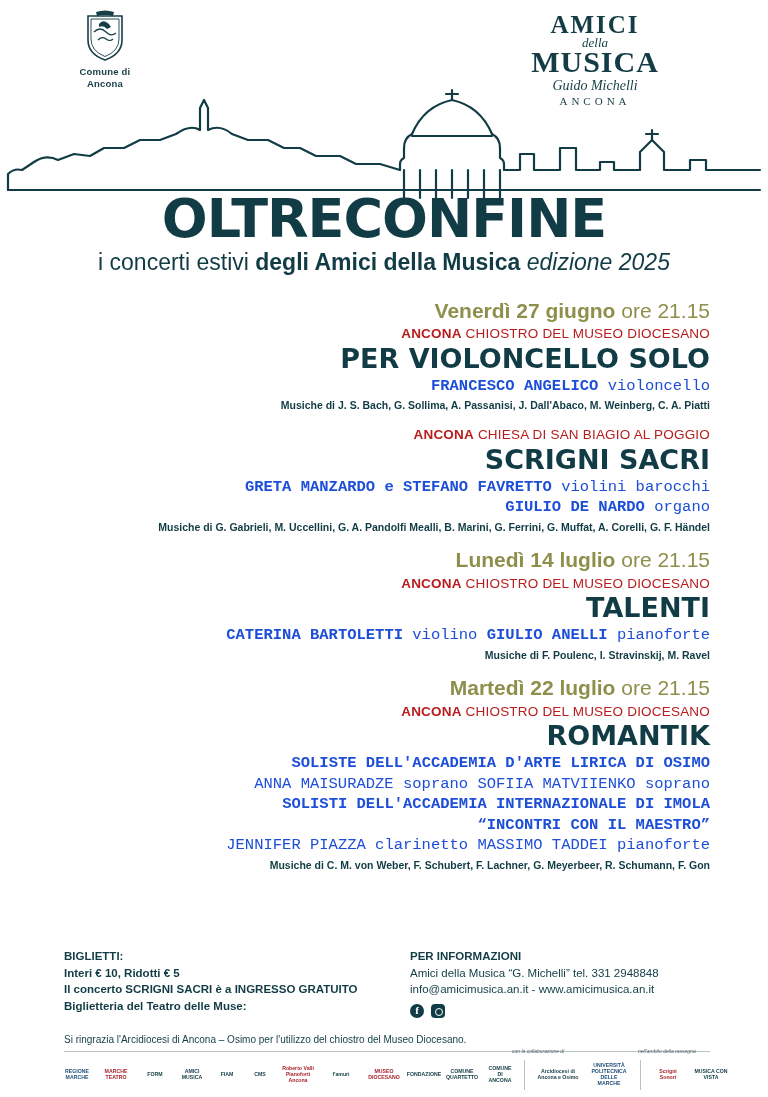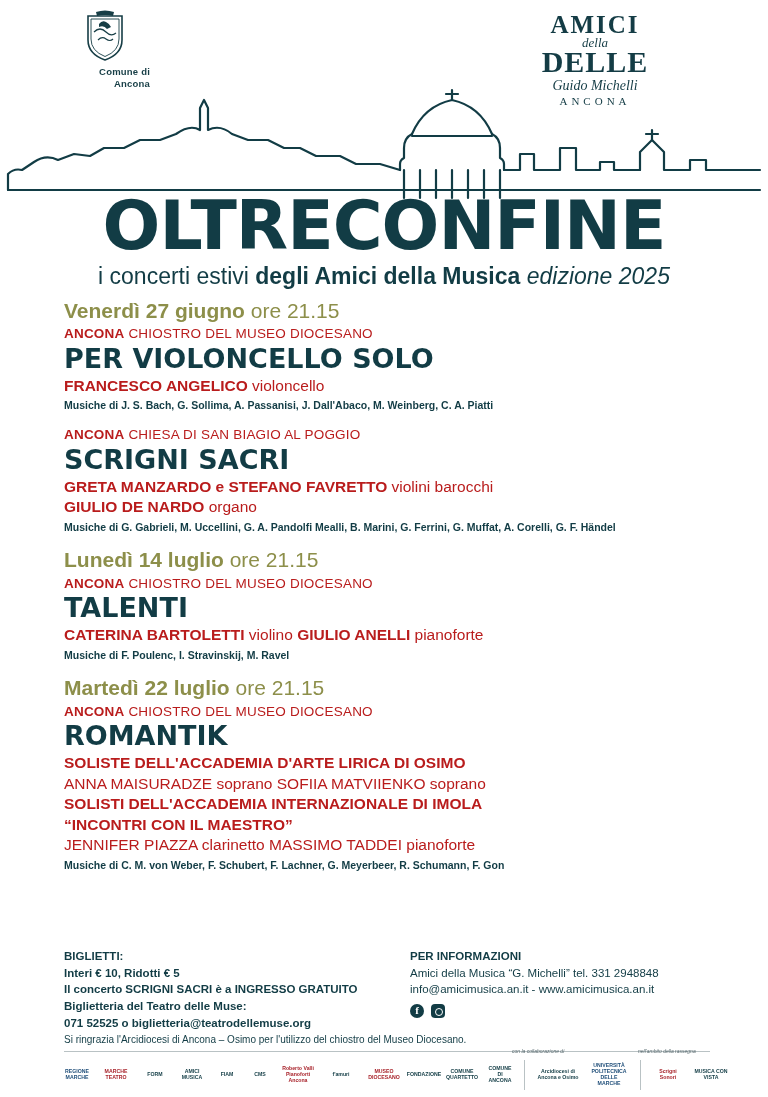--- a/index.html
+++ b/index.html
@@ -26,7 +26,7 @@
     position: absolute;
     left: 60px; top: 10px;
     width: 90px;
-    text-align: right;
+    text-align: center;
   }
   .crest svg { display: block; margin: 0 auto; }
   .crest-label {

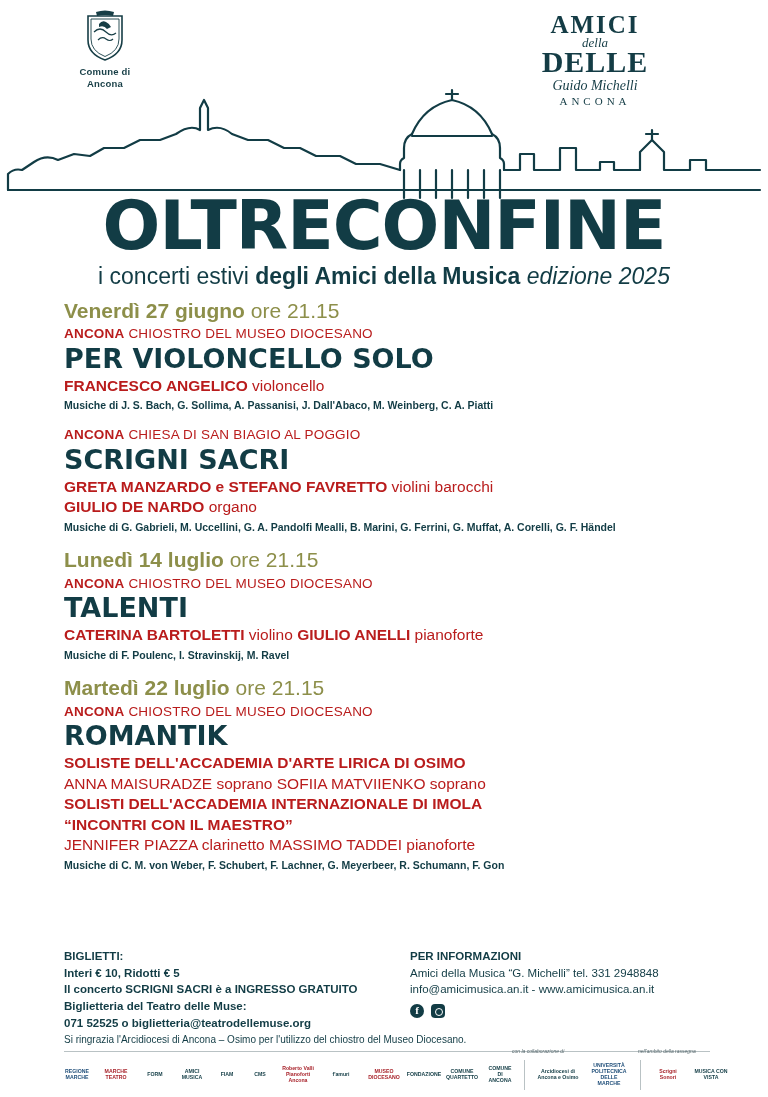--- a/index.html
+++ b/index.html
@@ -278,7 +278,7 @@
     <div class="amici">
       <div class="l1">AMICI</div>
       <div class="l2">della</div>
-      <div class="l3">DELLE</div>
+      <div class="l3">MUSICA</div>
       <div class="l4">Guido Michelli</div>
       <div class="l5">ANCONA</div>
     </div>

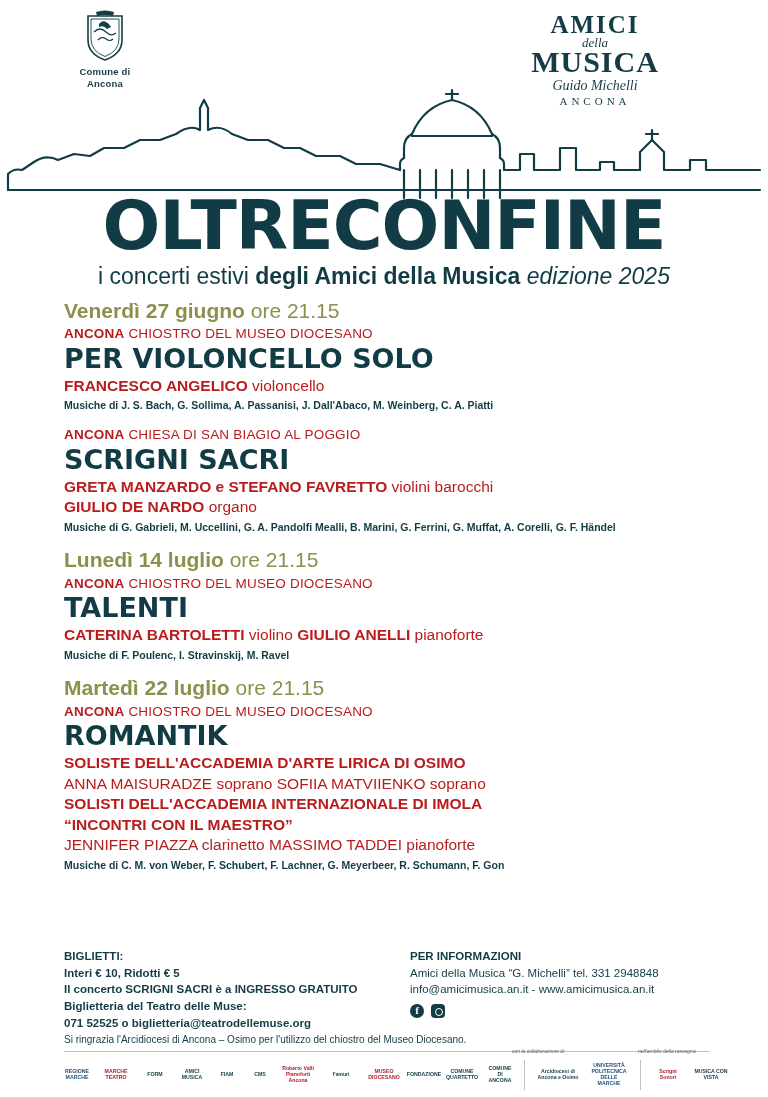--- a/index.html
+++ b/index.html
@@ -97,7 +97,7 @@
   .title {
     font-family: "DejaVu Sans", sans-serif;
     font-weight: bold;
-    font-size: 68px;
+    font-size: 54px;
     letter-spacing: -1px;
     color: #123c45;
     line-height: 1;

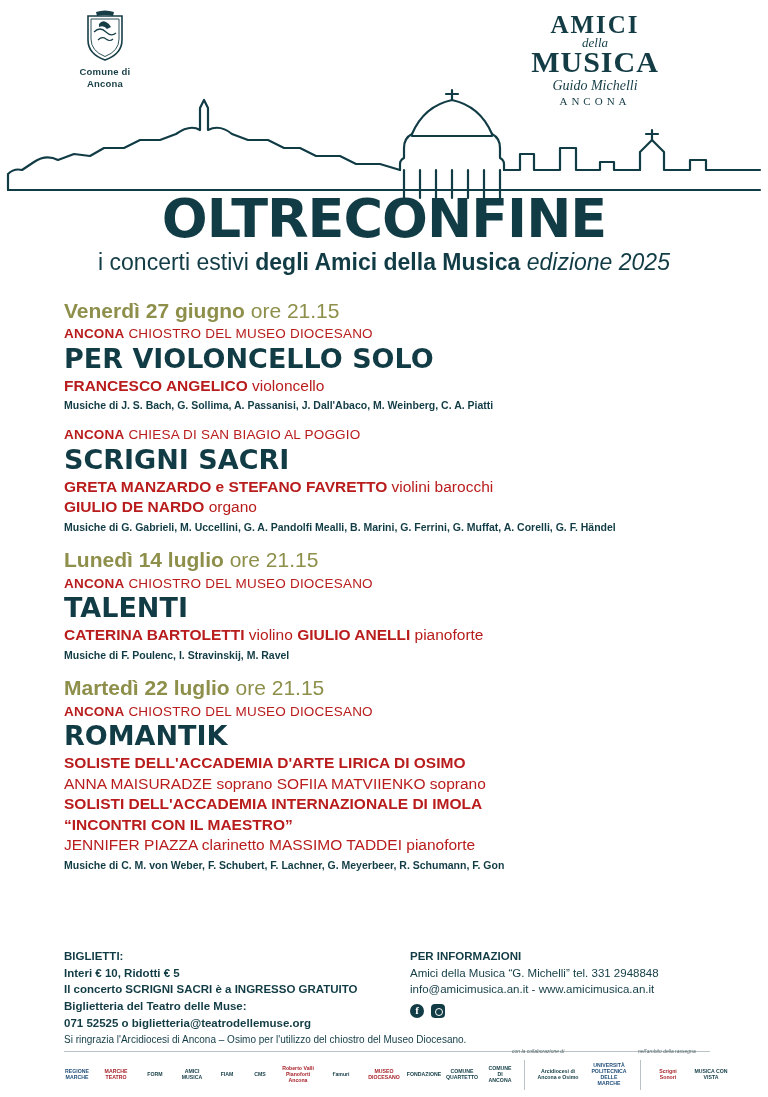--- a/index.html
+++ b/index.html
@@ -116,6 +116,7 @@
     position: absolute;
     left: 64px; top: 298px;
     width: 646px;
+    text-align: right;
   }
   .concert { margin-bottom: 13px; }
   .c-date {

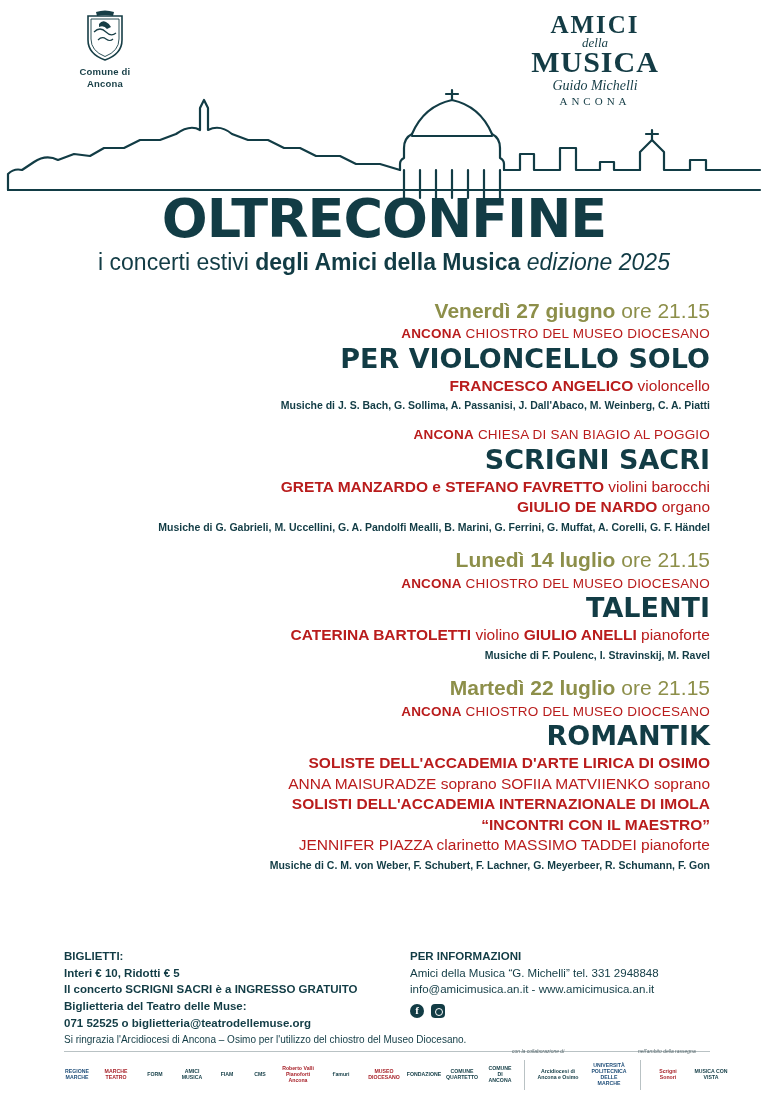--- a/index.html
+++ b/index.html
@@ -145,8 +145,9 @@
   }
   .c-perf {
     font-size: 15.5px;
-    color: #b91c1c;
+    color: #1d4ed8;
     line-height: 1.32;
+    font-family: Liberation Mono, monospace;
   }
   .c-perf b { font-weight: bold; }
   .c-music {

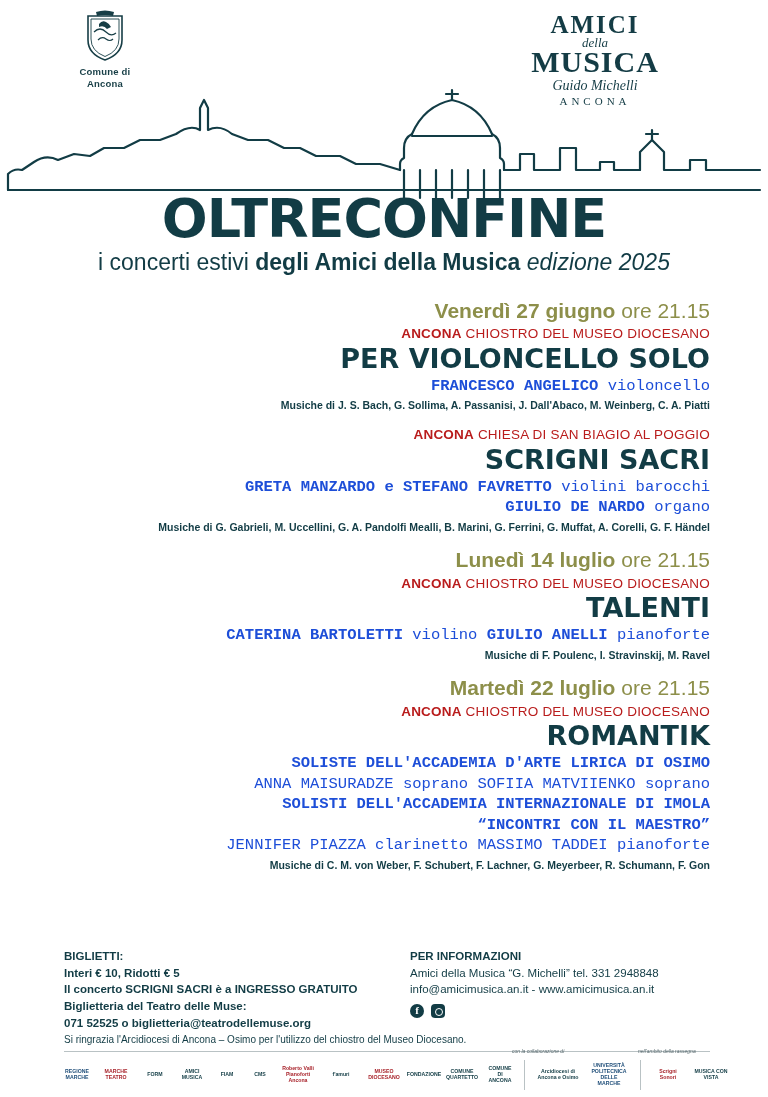--- a/index.html
+++ b/index.html
@@ -412,7 +412,6 @@
         <b>Il concerto </b><b>SCRIGNI SACRI</b><b> è a INGRESSO GRATUITO</b>
       </div>
       <div><b>Biglietteria del Teatro delle Muse:</b></div>
-      <div><b>071 52525 o biglietteria@teatrodellemuse.org</b></div>
     </div>
     <div class="fi-col right">
       <div><b>PER INFORMAZIONI</b></div>

